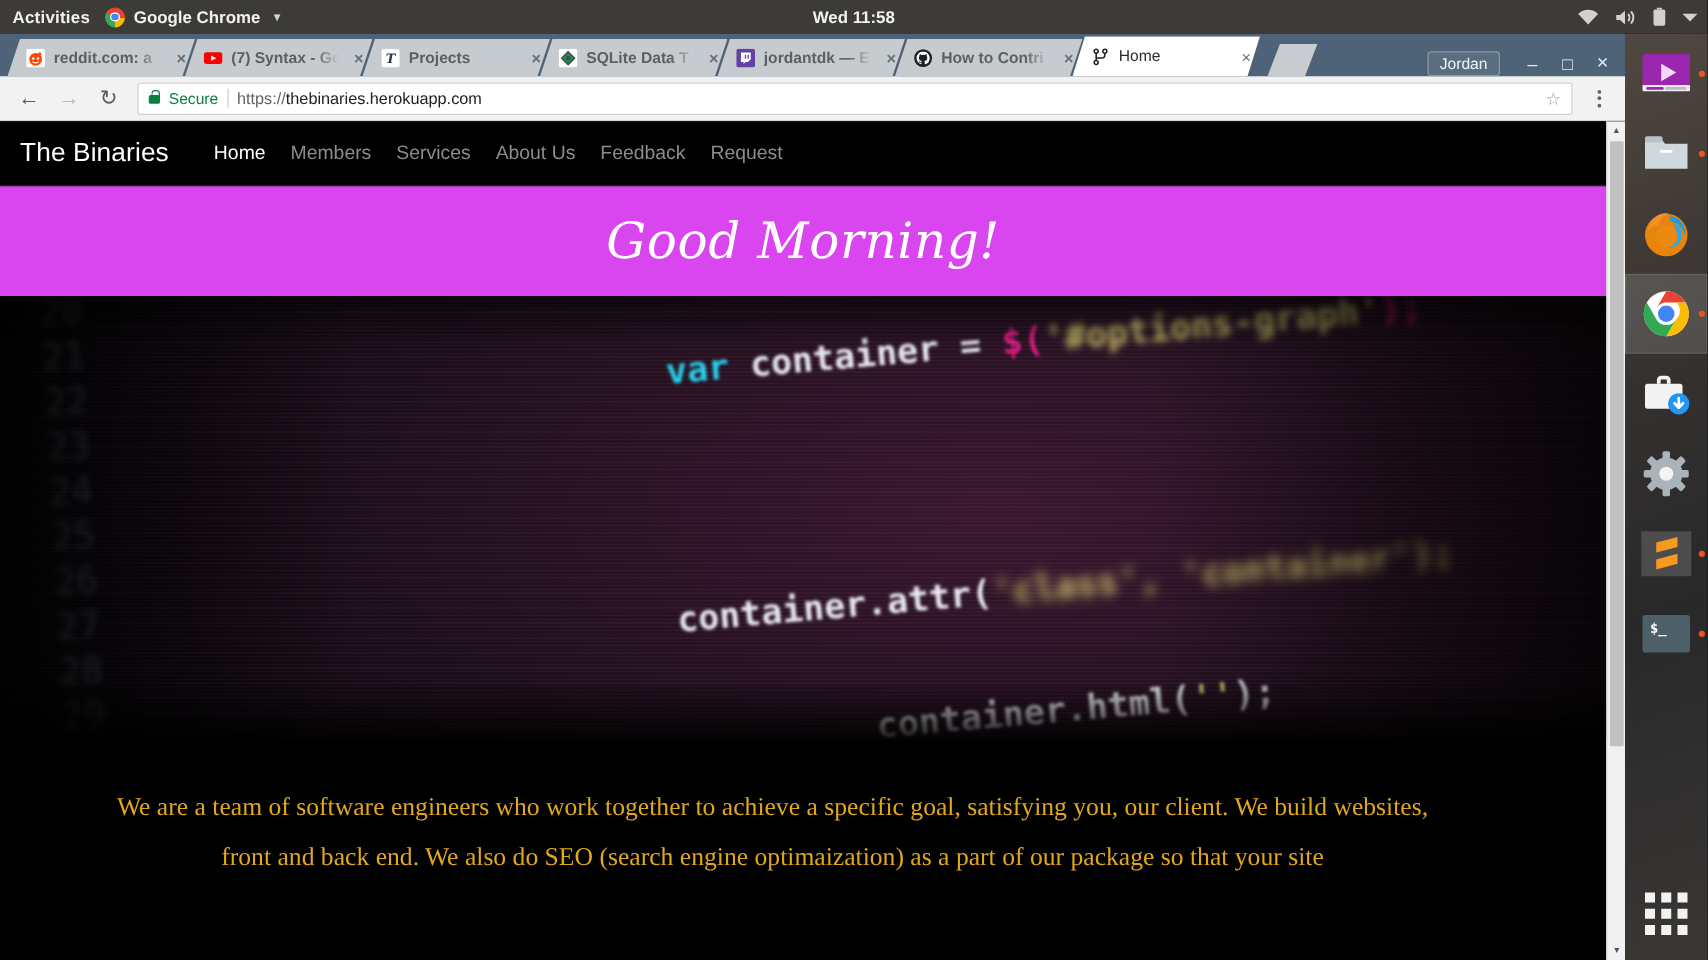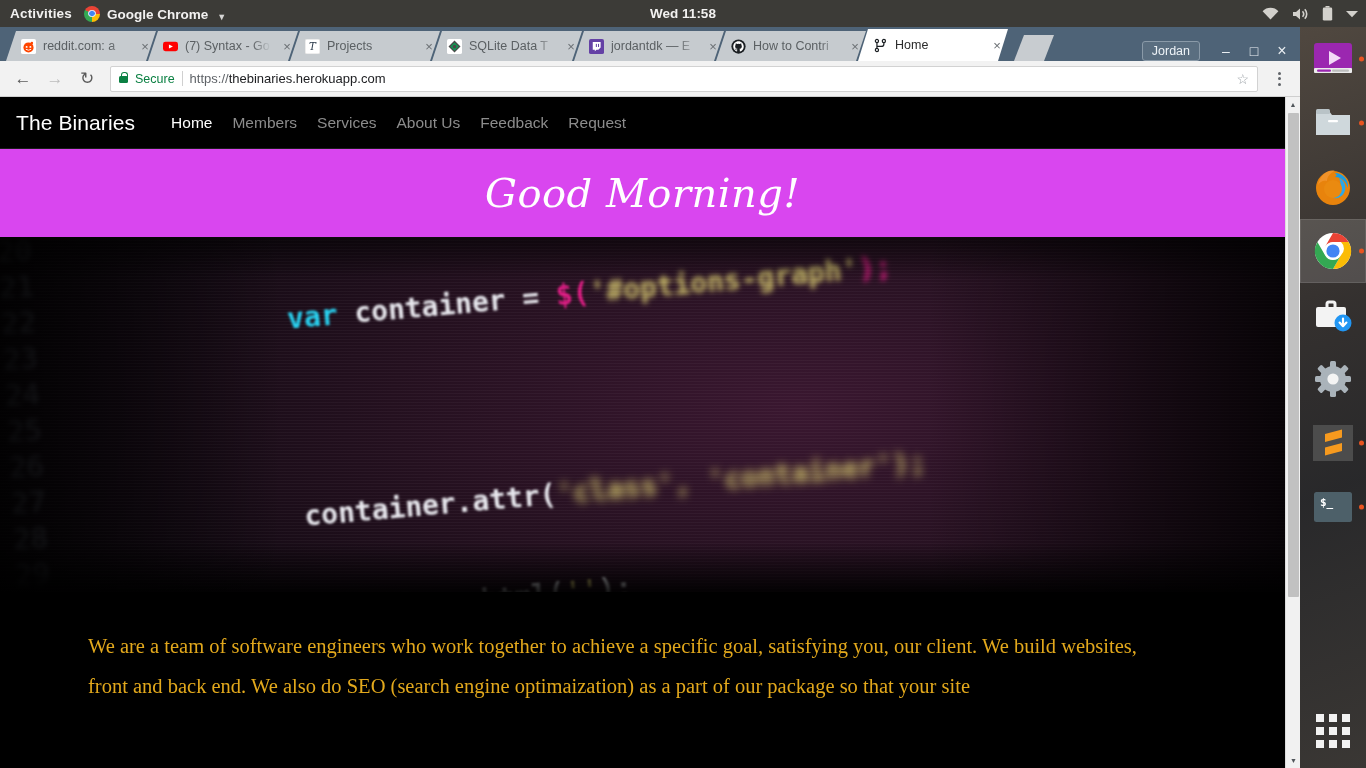--- a/index.html
+++ b/index.html
@@ -22,7 +22,7 @@
     z-index: 50;
   }
   .gnome-activities { padding: 0 12px 0 10px; font-weight: 700; letter-spacing: .2px; }
-  .gnome-app { display: flex; align-items: flex-end; gap: 7px; font-weight: 700; }
+  .gnome-app { display: flex; align-items: center; gap: 7px; font-weight: 700; }
   .chrome-mini {
     width: 16px; height: 16px; border-radius: 50%;
     background:

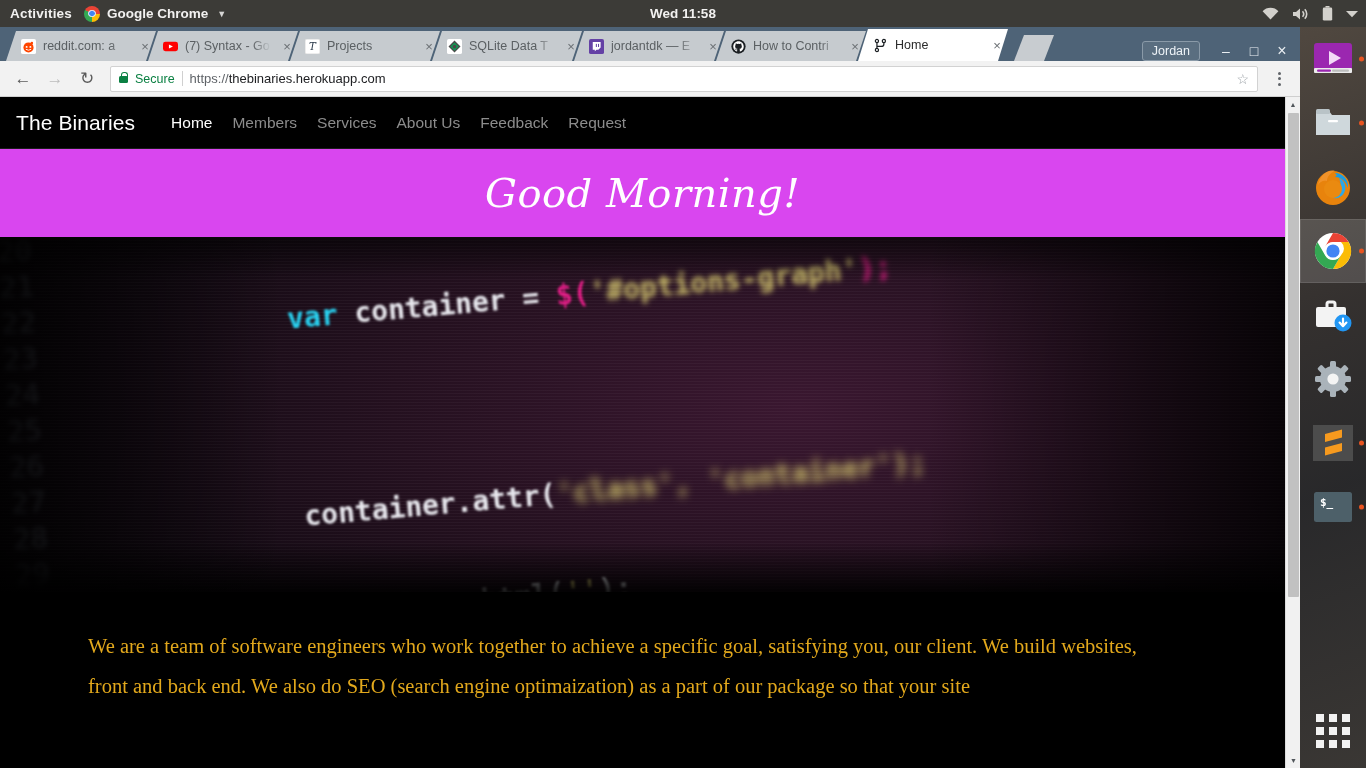--- a/index.html
+++ b/index.html
@@ -73,7 +73,7 @@
     clip-path: polygon(10px 0, 100% 0, calc(100% - 10px) 100%, 0 100%);
     cursor: default;
   }
-  .tab.inactive { background: #c6cbcf; color: #5b6063; }
+  .tab.inactive { background: #c6cbcf; color: #5b6063; font-weight: bold; }
   .tab.active {
     background: #fff; color: #2b2b2b; z-index: 5;
     height: 32px;

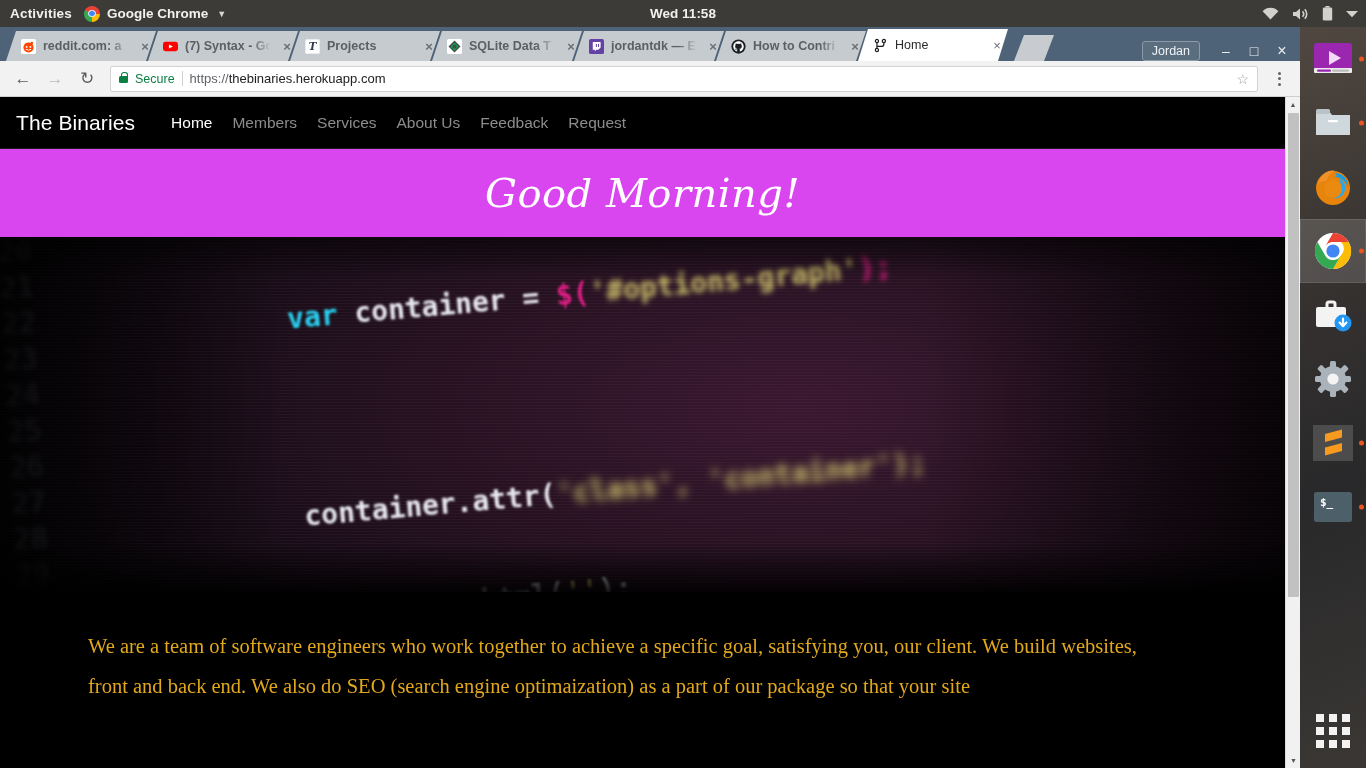--- a/index.html
+++ b/index.html
@@ -170,7 +170,7 @@
   .viewport {
     position: relative;
     width: 1300px; height: 671px;
-    background: #000; overflow: hidden;
+    background: #000; overflow: hidden; text-align: center;
   }
   .page {
     position: absolute; inset: 0 15px 0 0;

